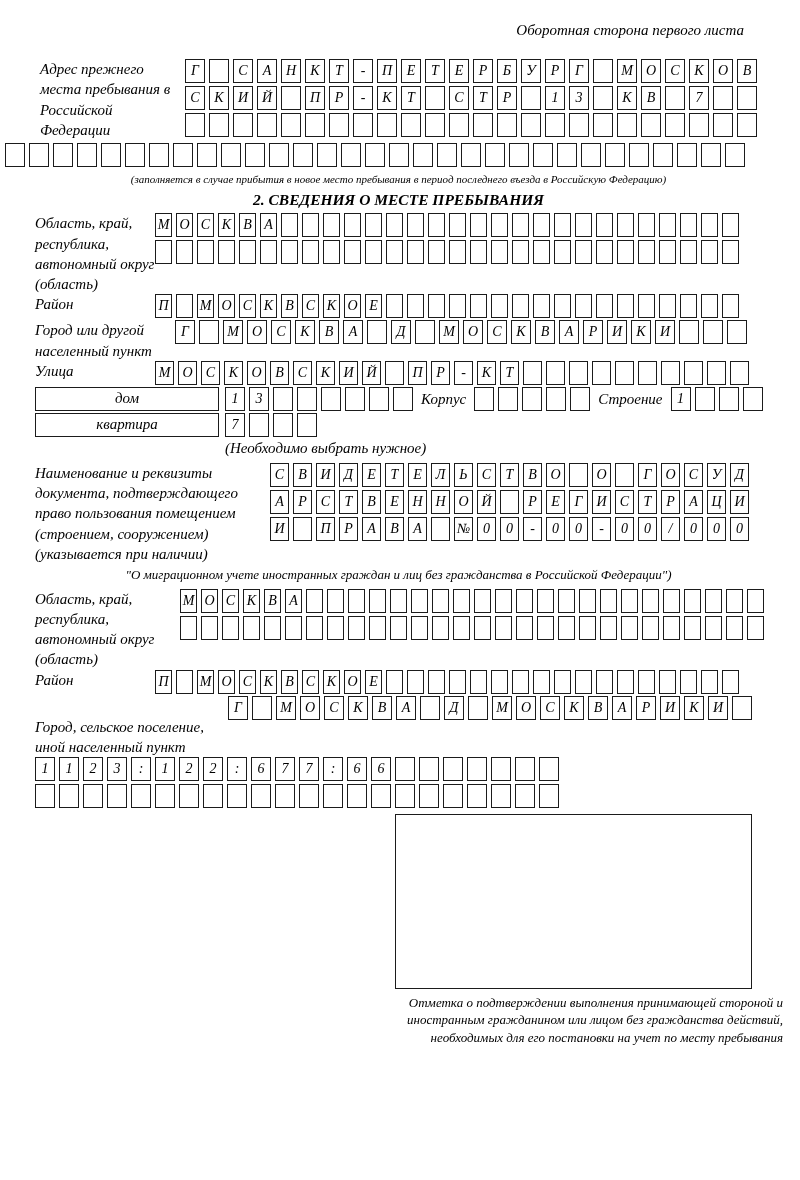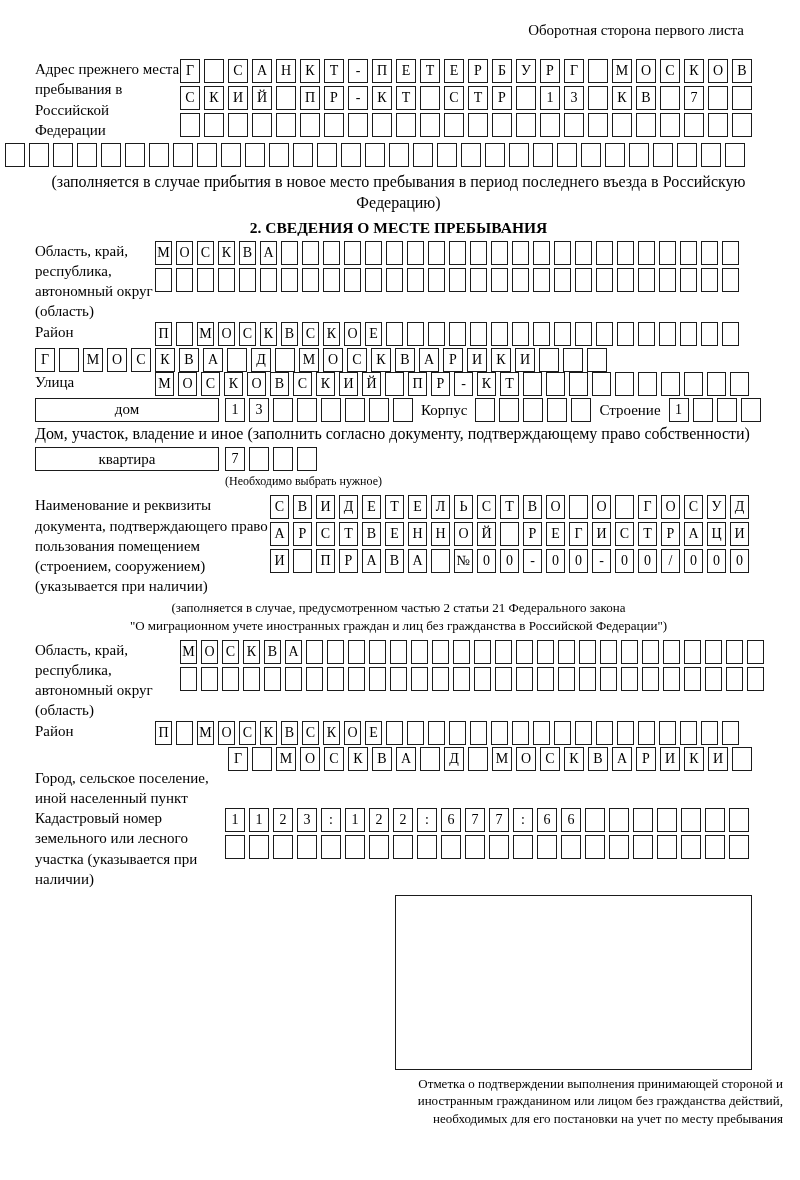--- a/index.html
+++ b/index.html
@@ -9,7 +9,7 @@
     font-family: "Liberation Serif", "DejaVu Serif", serif;
     color: #000;
   }
-  .page { padding: 6px 38px 0 35px; }
+  .page { padding: 6px 38px 0 35px; font-style: italic; }
   .hdr { padding-top: 16px; margin-bottom: 20px; text-align: right; font-size: 15px; padding-right: 18px; }
 
   .frow { display: flex; align-items: flex-start; }

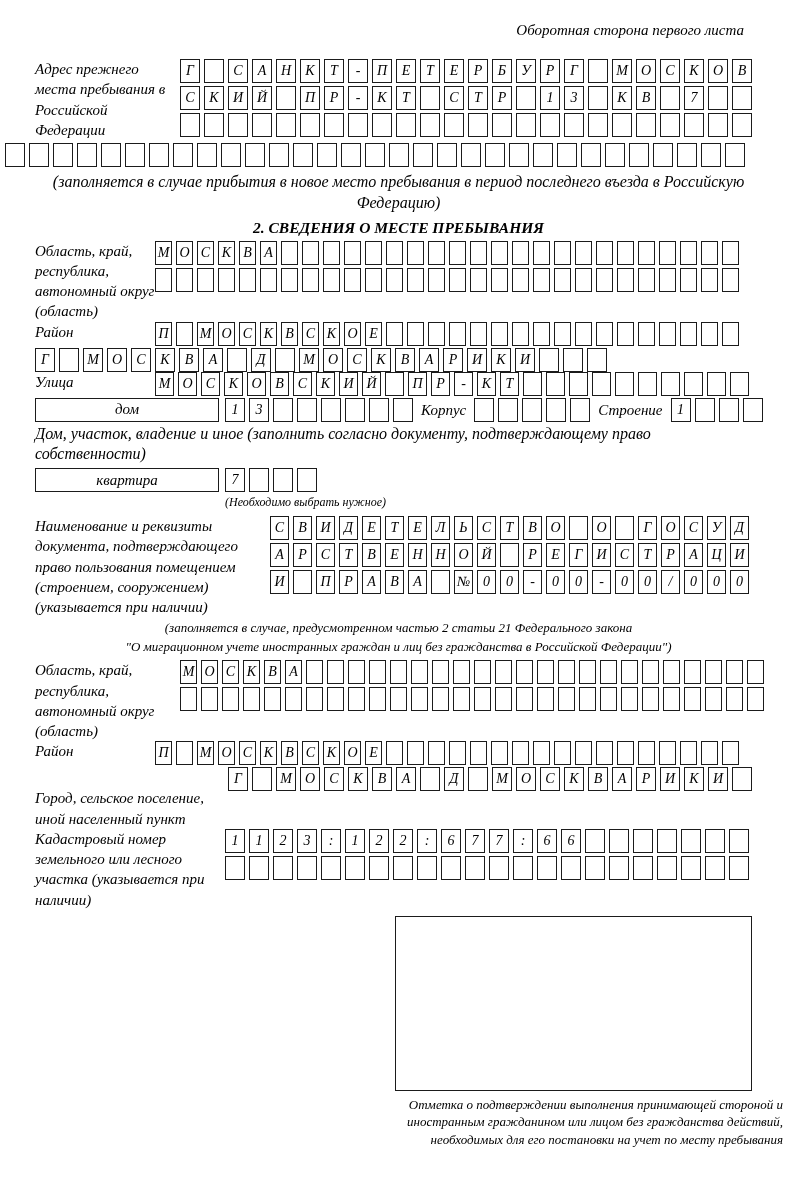--- a/index.html
+++ b/index.html
@@ -59,7 +59,7 @@
     font-size: 13px; line-height: 1.34; text-align: right;
   }
 
-  .mb2 { margin-bottom: 2px; } .mb3 { margin-bottom: 3px; } .mb4 { margin-bottom: 4px; }
+  .mb2 { margin-bottom: 2px; } .mb3 { margin-bottom: 3px; justify-content: center; } .mb4 { margin-bottom: 4px; }
   .fullrow { margin: 3px 0 0 -30px; }
   .cap1 { margin: 5px 0 5px; }
   .t2 { margin: 3px 0 4px; }

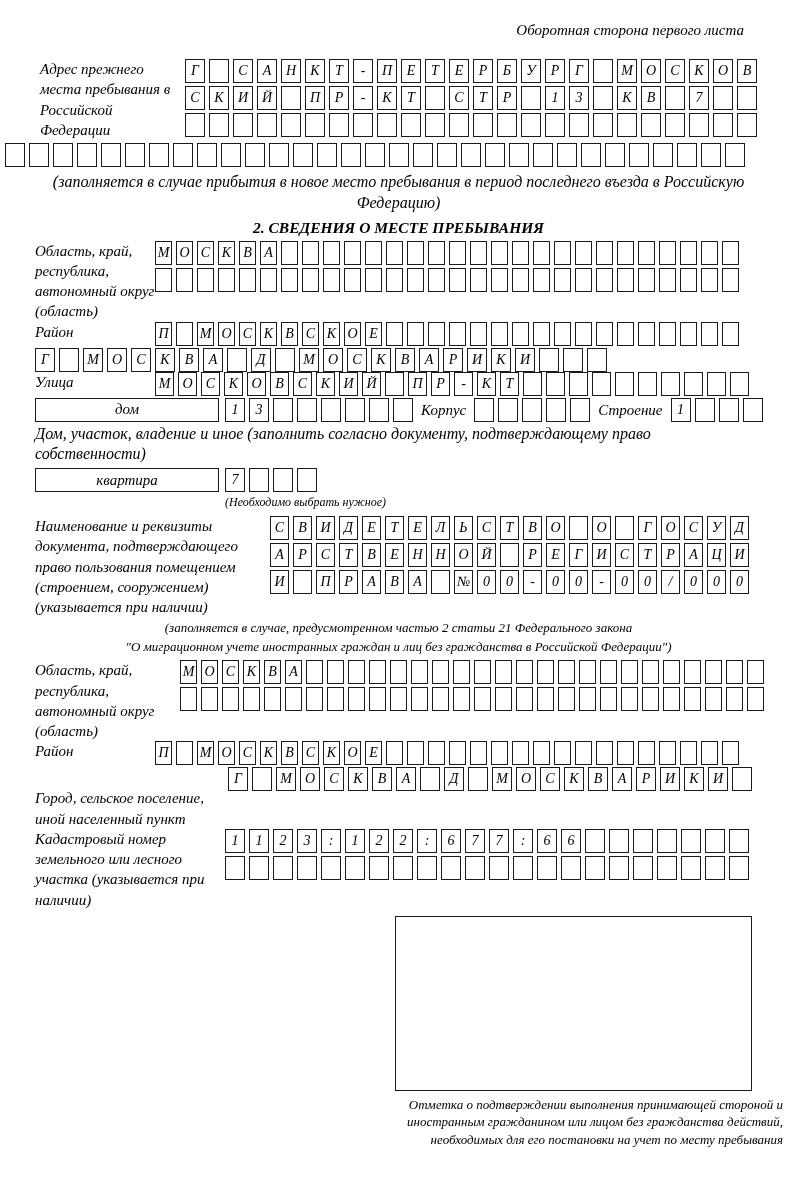--- a/index.html
+++ b/index.html
@@ -28,7 +28,7 @@
   .w120 { width: 120px; } .w140 { width: 140px; } .w145 { width: 145px; }
   .w190 { width: 190px; } .w193 { width: 193px; margin-top: 21px; } .w235 { width: 235px; }
 
-  .note { font-size: 16px; line-height: 1.3; }
+  .note { font-size: 11px; line-height: 1.3; }
   .center { text-align: center; }
   .sec-title { font-weight: bold; font-size: 15.5px; text-align: center; }
 

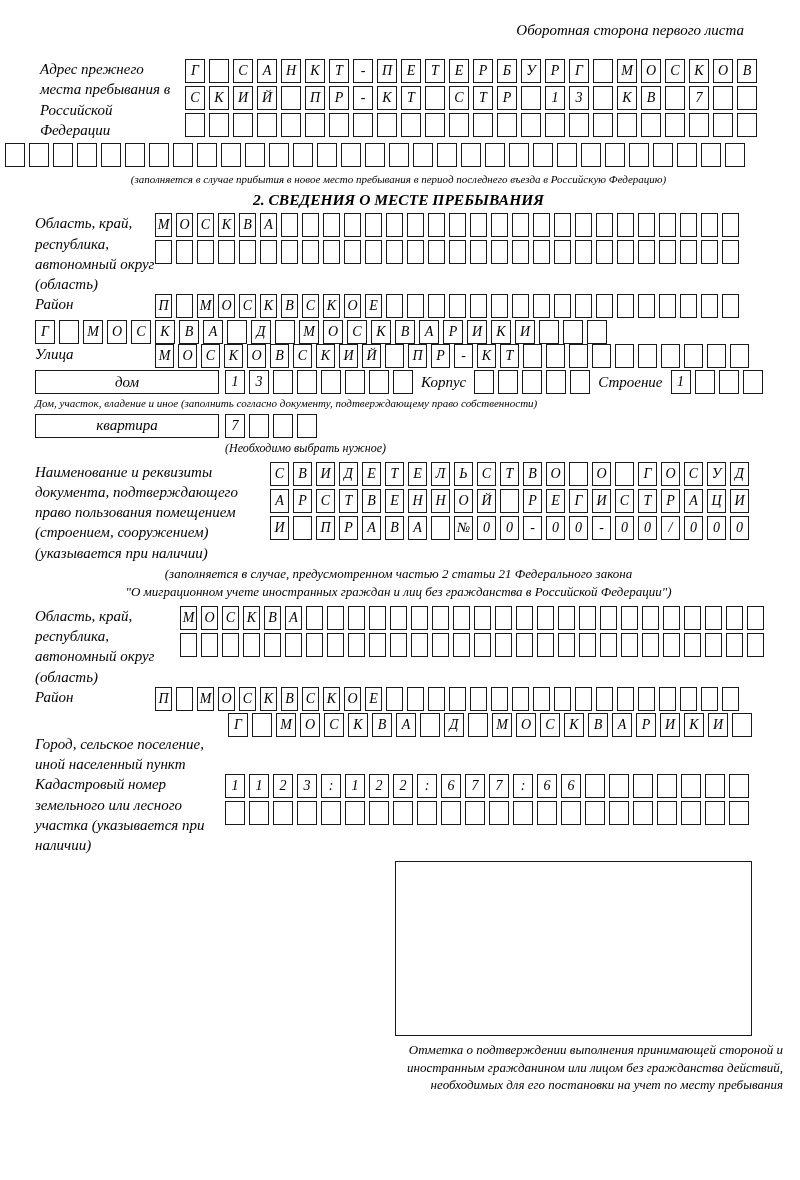--- a/index.html
+++ b/index.html
@@ -293,6 +293,7 @@
   </div>
 
   <div class="frow">
+    <div class="flabel w140">Город или другой населенный пункт</div>
     <div class="boxes">
         <span class="cbox">Г</span>
         <span class="cbox"></span>

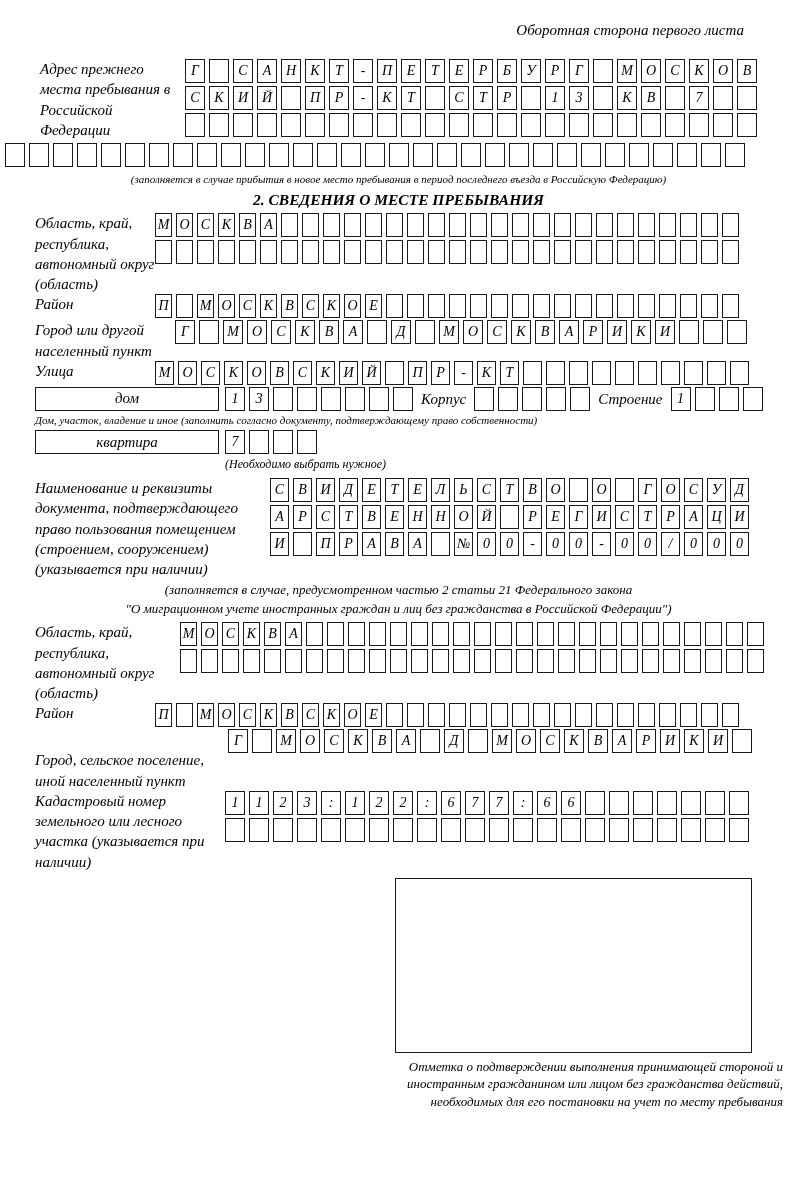--- a/index.html
+++ b/index.html
@@ -382,7 +382,6 @@
         <span class="cbox"></span>
       </div>
   </div>
-  <div class="note mb3">Дом, участок, владение и иное (заполнить согласно документу, подтверждающему право собственности)</div>
 
   <div class="frow mb2">
     <div class="cell-label kv-cell">квартира</div>

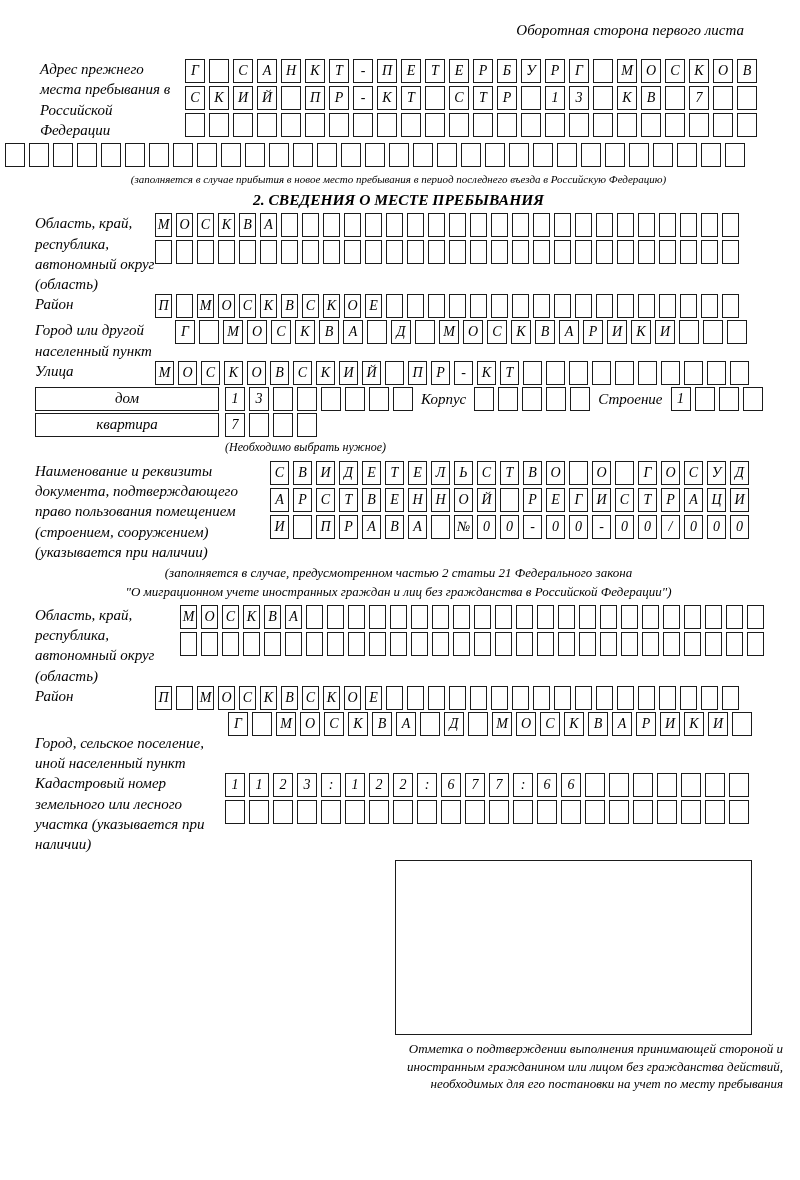--- a/index.html
+++ b/index.html
@@ -46,7 +46,7 @@
     display: flex; align-items: center; justify-content: center; font-size: 14px;
   }
   .ck1 { margin: 0 9px 0 12px; } .ck2 { margin: 0 9px 0 26px; } .ck3 { margin: 0 20px 0 26px; }
-  .stay-note { font-size: 12px; margin: 3px 0 6px 190px; }
+  .stay-note { font-size: 15px; margin: 3px 0 6px 190px; }
 
   .fakt-note { font-size: 13px; line-height: 1.42; text-align: center; }
 

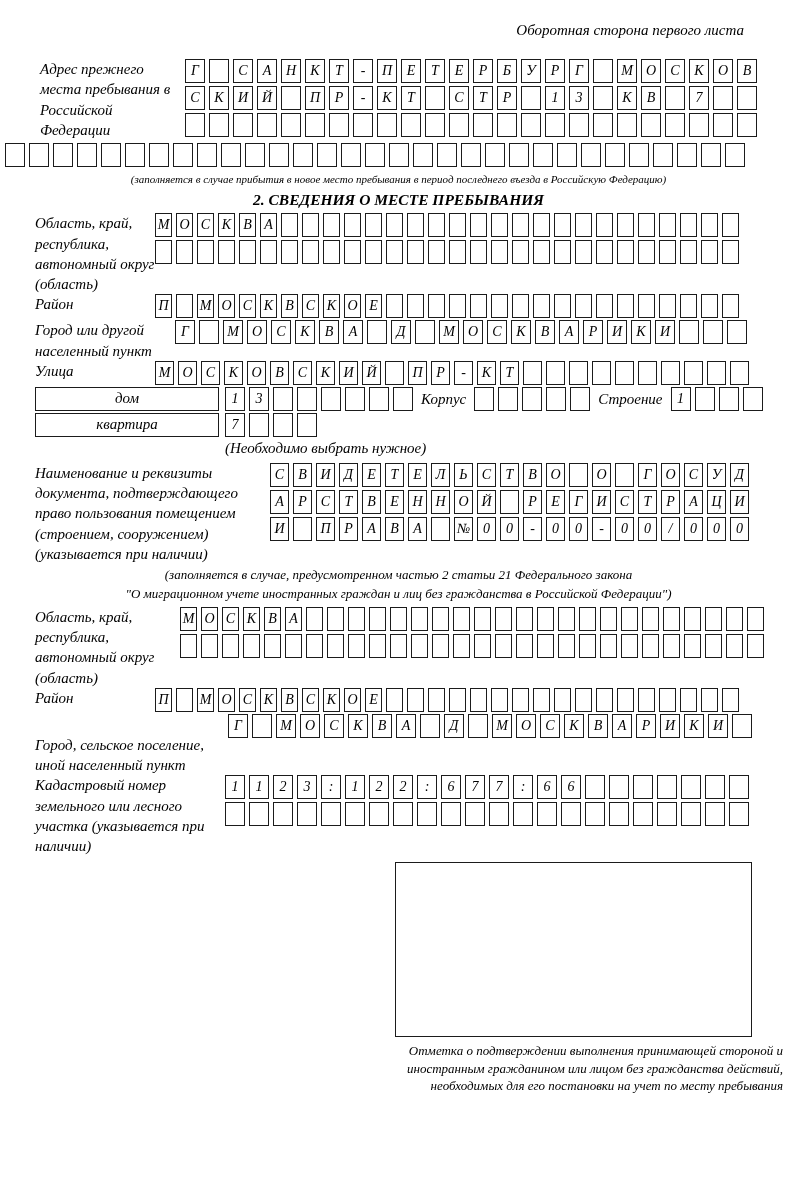--- a/index.html
+++ b/index.html
@@ -470,7 +470,6 @@
     </div>
   </div>
 
-  <div class="fakt-note">(заполняется в случае, предусмотренном частью 2 статьи 21 Федерального закона</div>
   <div class="fakt-note mb4">"О миграционном учете иностранных граждан и лиц без гражданства в Российской Федерации")</div>
 
   <div class="frow">

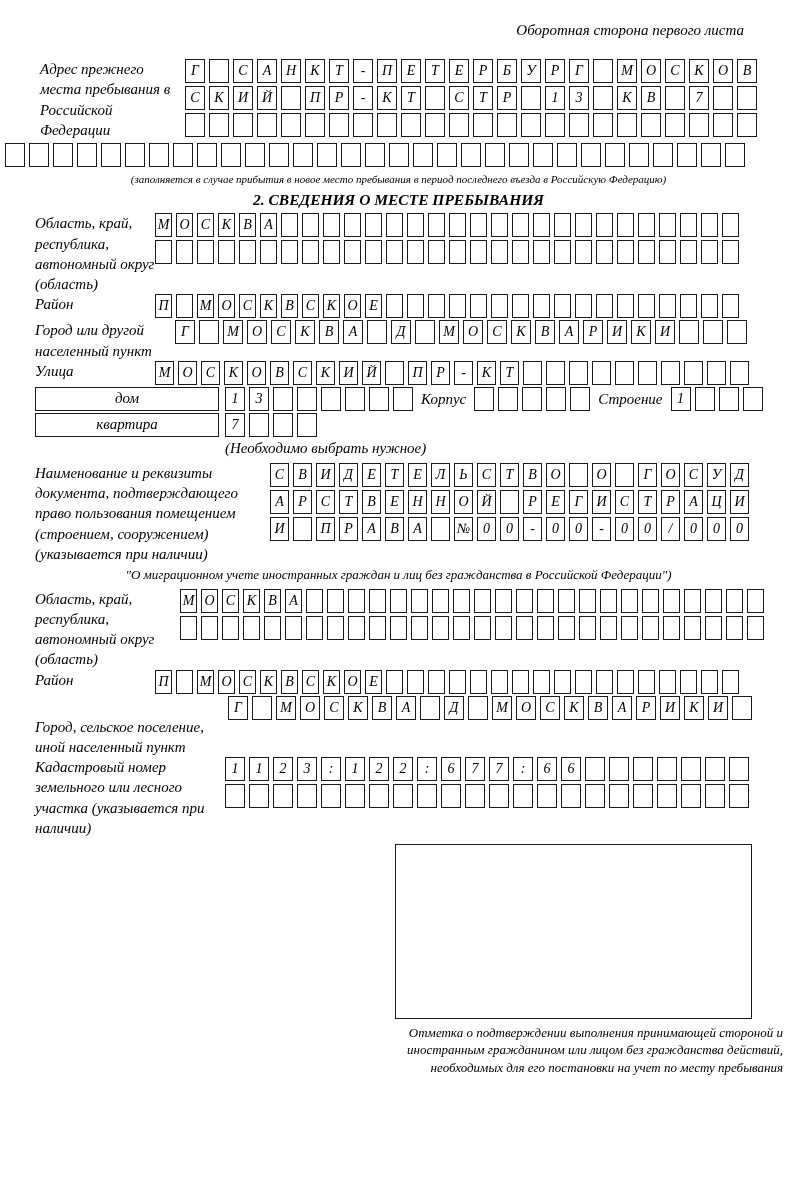--- a/index.html
+++ b/index.html
@@ -601,7 +601,6 @@
   </div>
 
   <div class="frow">
-    <div class="flabel w190">Кадастровый номер земельного или лесного участка (указывается при наличии)</div>
     <div class="boxcol">
       <div class="boxes">
           <span class="cbox">1</span>

